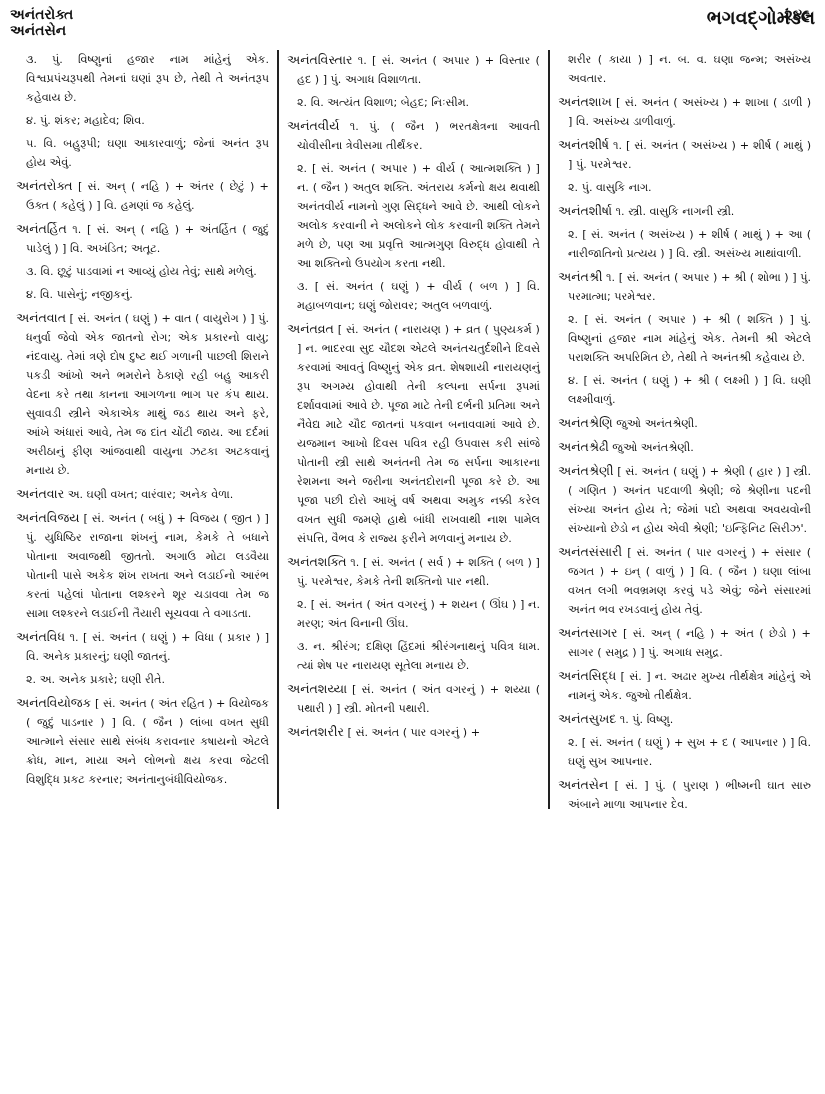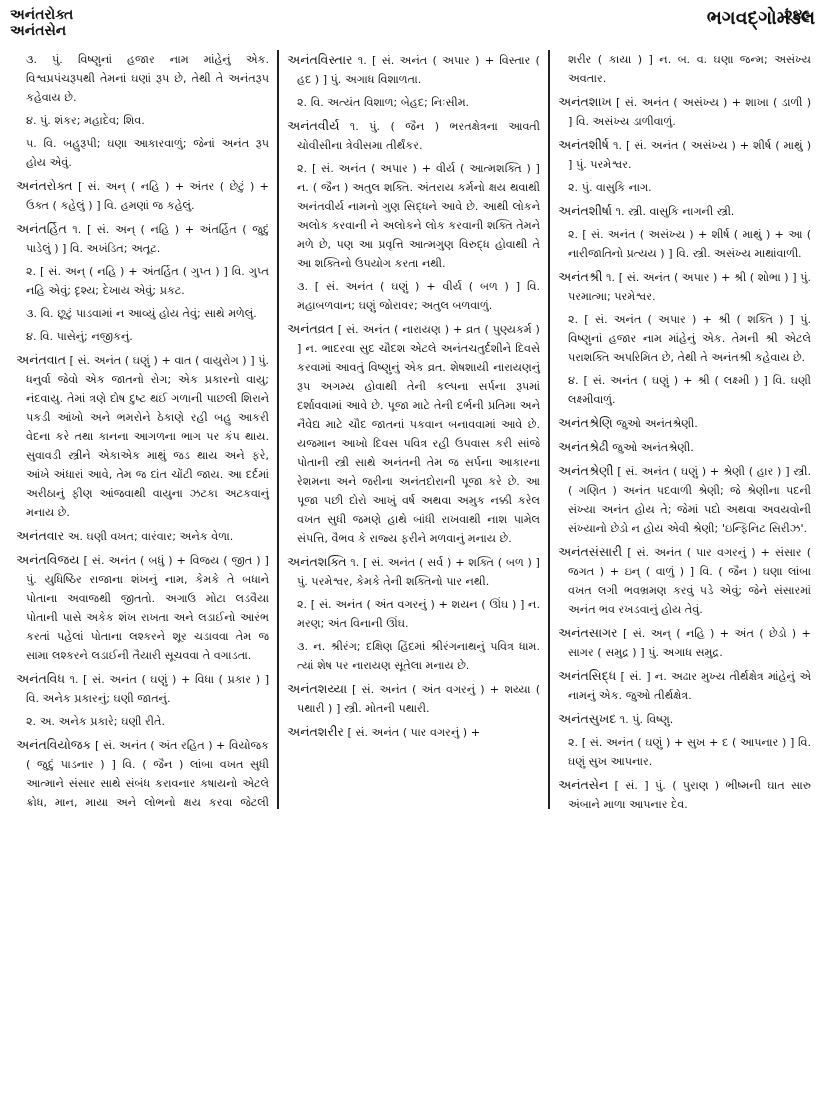--- a/index.html
+++ b/index.html
@@ -39,7 +39,6 @@
         <div class="sense"><span>૫. વિ. બહુરૂપી; ઘણા આકારવાળું; જેનાં અનંત રૂપ હોય એવું.</span></div>
         <div class="entry"><span class="hw">અનંતરોક્ત</span><span> [ સં. અન્ ( નહિ ) + અંતર ( છેટું ) + ઉક્ત ( કહેલું ) ] વિ. હમણાં જ કહેલું.</span></div>
         <div class="entry"><span class="hw">અનંતર્હિત</span><span> ૧. [ સં. અન્ ( નહિ ) + અંતર્હિત ( જુદું પાડેલું ) ] વિ. અખંડિત; અતૂટ.</span></div>
-        <div class="sense"><span>૨. [ સં. અન્ ( નહિ ) + અંતર્હિત ( ગુપ્ત ) ] વિ. ગુપ્ત નહિ એવું; દૃશ્ય; દેખાય એવું; પ્રકટ.</span></div>
         <div class="sense"><span>૩. વિ. છૂટું પાડવામાં ન આવ્યું હોય તેવું; સાથે મળેલું.</span></div>
         <div class="sense"><span>૪. વિ. પાસેનું; નજીકનું.</span></div>
         <div class="entry"><span class="hw">અનંતવાત</span><span> [ સં. અનંત ( ઘણું ) + વાત ( વાયુરોગ ) ] પું. ધનુર્વા જેવો એક જાતનો રોગ; એક પ્રકારનો વાયુ; નંદવાયુ. તેમાં ત્રણે દોષ દુષ્ટ થઈ ગળાની પાછલી શિરાને પકડી આંખો અને ભમરોને ઠેકાણે રહી બહુ આકરી વેદના કરે તથા કાનના આગળના ભાગ પર કંપ થાય. સુવાવડી સ્ત્રીને એકાએક માથું જડ થાય અને ફરે, આંખે અંધારાં આવે, તેમ જ દાંત ચોંટી જાય. આ દર્દમાં અરીઠાનું ફીણ આંજવાથી વાયુના ઝટકા અટકવાનું મનાય છે.</span></div>

